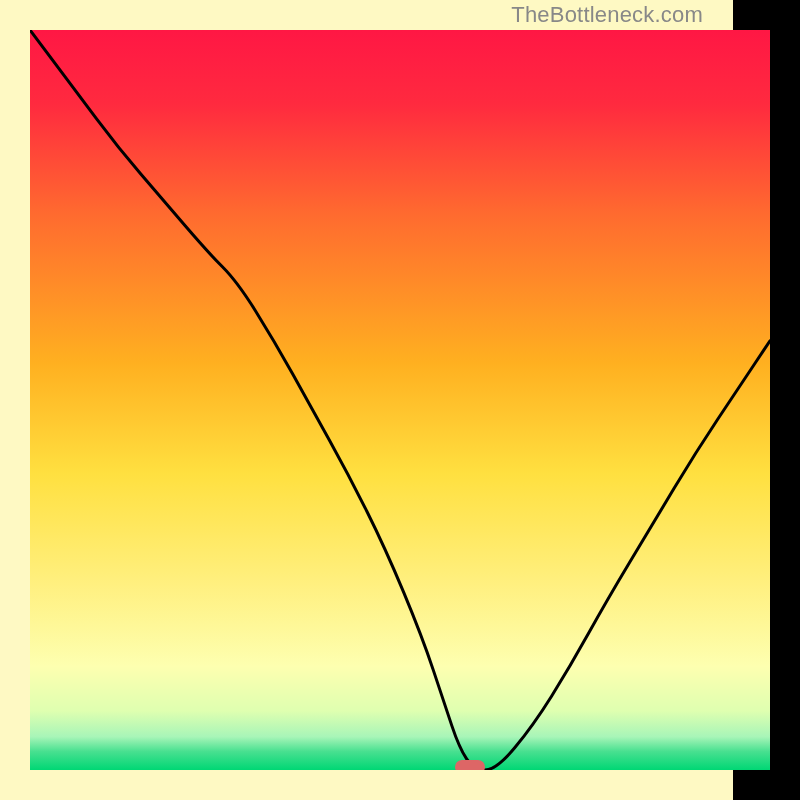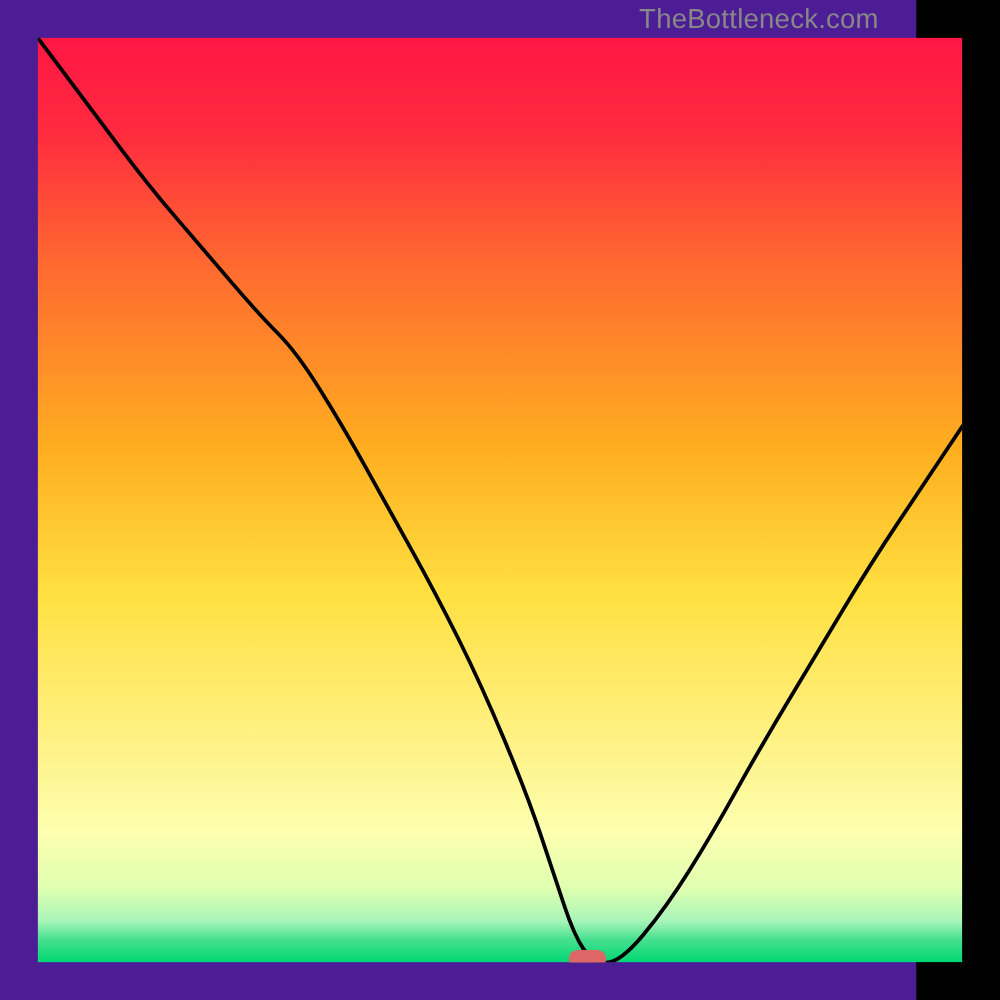--- a/index.html
+++ b/index.html
@@ -16,7 +16,7 @@
     top: 0;
     width: 733px;
     height: 800px;
-    background: #4c1d95;
+    background: #fef9c3;
   }
   .plot {
     position: absolute;

